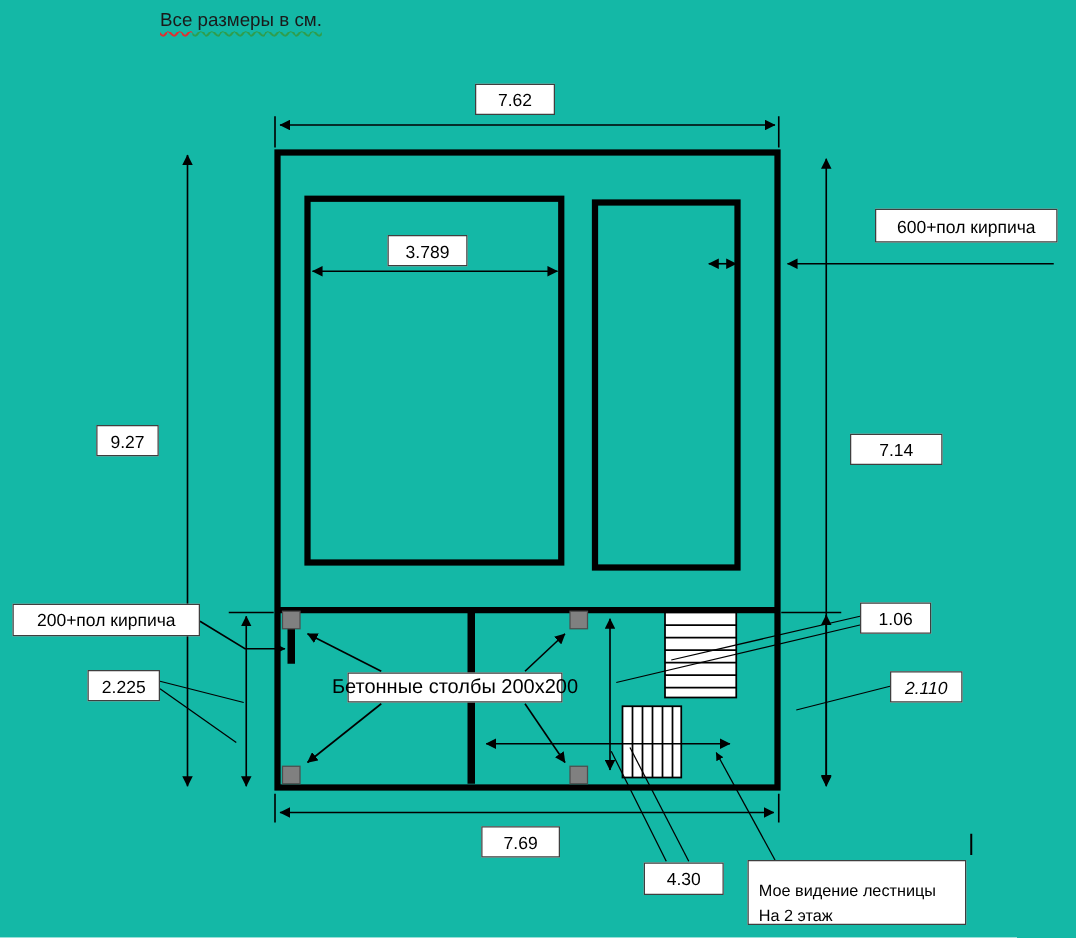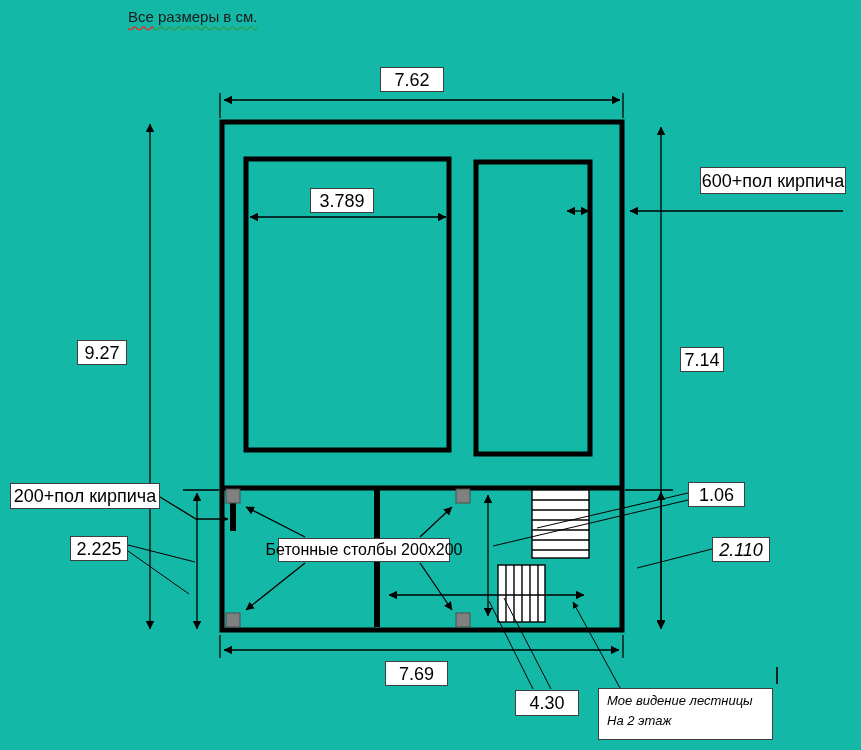--- a/index.html
+++ b/index.html
@@ -33,7 +33,7 @@
     background:#ffffff;
     border:1px solid #3f3f3f;
     display:flex;align-items:center;justify-content:center;
-    font-size:18px;line-height:1;
+    font-size:14px;line-height:1;
     box-sizing:border-box;
     white-space:nowrap;
   }

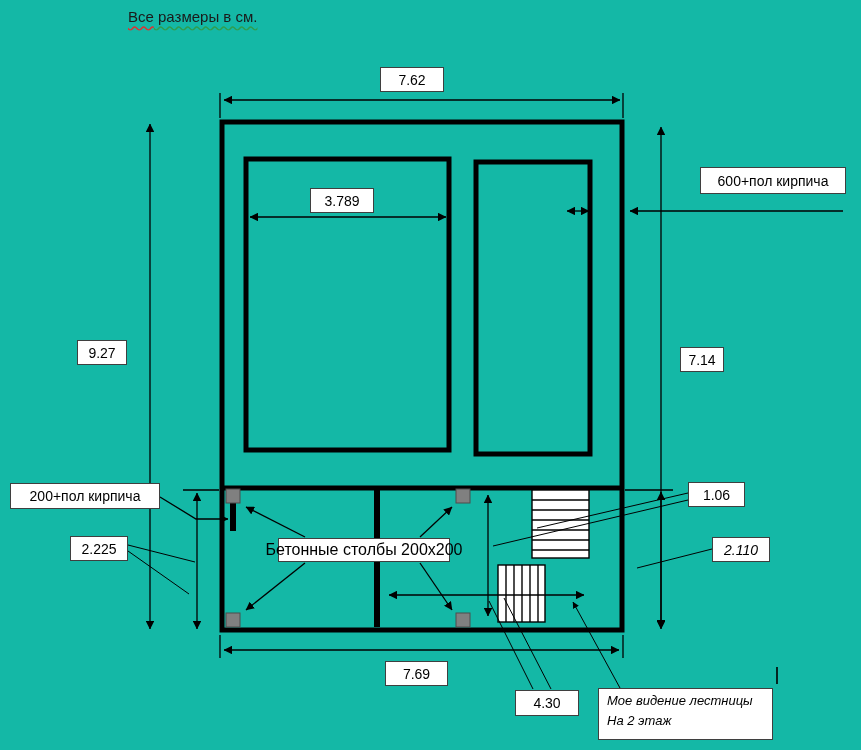--- a/index.html
+++ b/index.html
@@ -165,7 +165,7 @@
 
   <div class="dim-box" style="left:77px;top:340px;width:50px;height:25px;">9.27</div>
 
-  <div class="dim-box" style="left:680px;top:347px;width:44px;height:25px;">7.14</div>
+  <div class="dim-box" style="left:680px;top:347px;width:74px;height:25px;">7.14</div>
 
   <div class="dim-box" style="left:700px;top:167px;width:146px;height:27px;">600+пол кирпича</div>
 

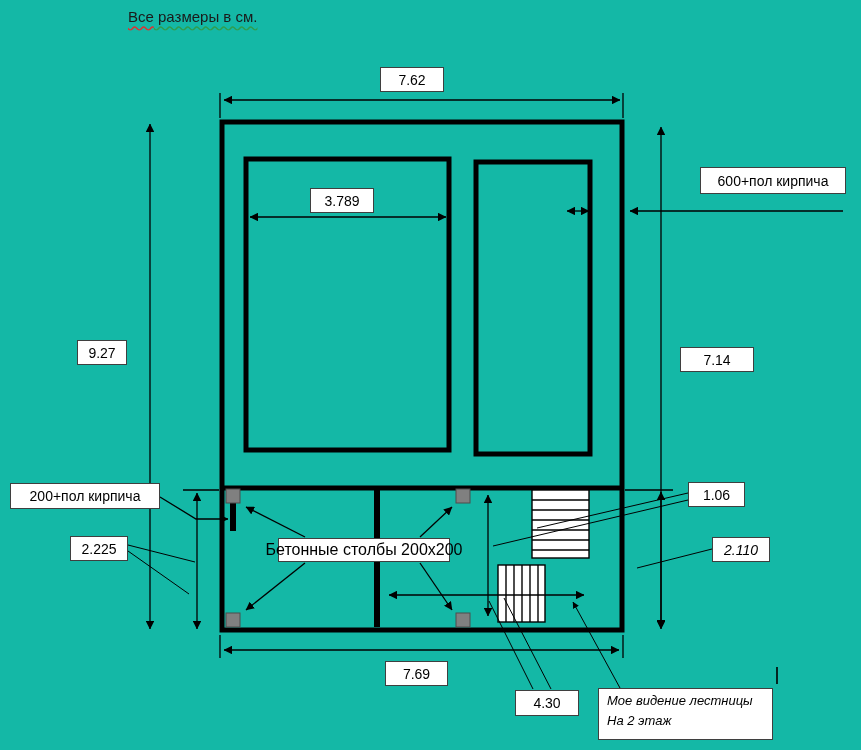--- a/index.html
+++ b/index.html
@@ -44,9 +44,8 @@
     border:1px solid #3f3f3f;
     box-sizing:border-box;
     font-size:13px;line-height:1.5;
-    padding:2px 8px;
+    padding:14px 8px;
     text-align:left;
-    font-style:italic;
   }
 </style>
 </head>

